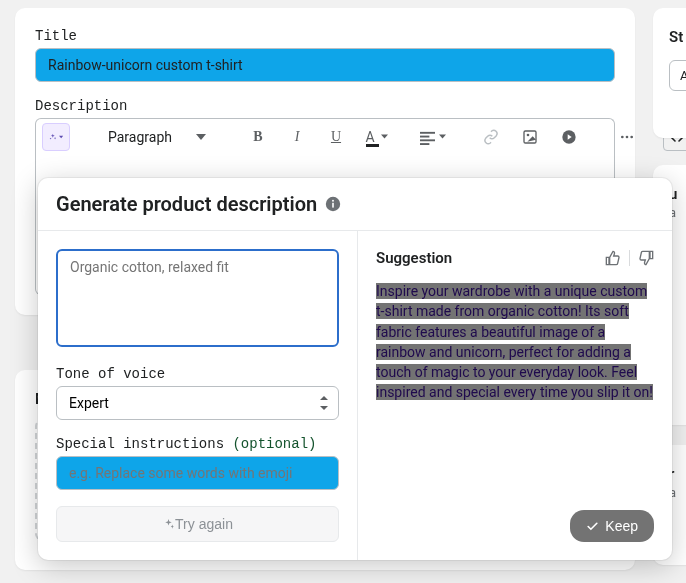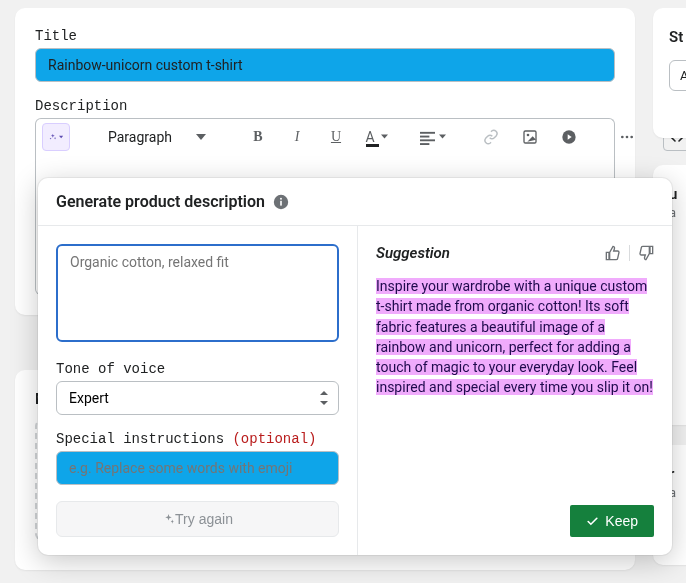--- a/index.html
+++ b/index.html
@@ -165,7 +165,7 @@
     border-bottom: 1px solid #e7e9eb;
   }
   .pop-header h3 {
-    font-size: 16px;
+    font-size: 20px;
     font-weight: 600;
   }
   .info-icon {

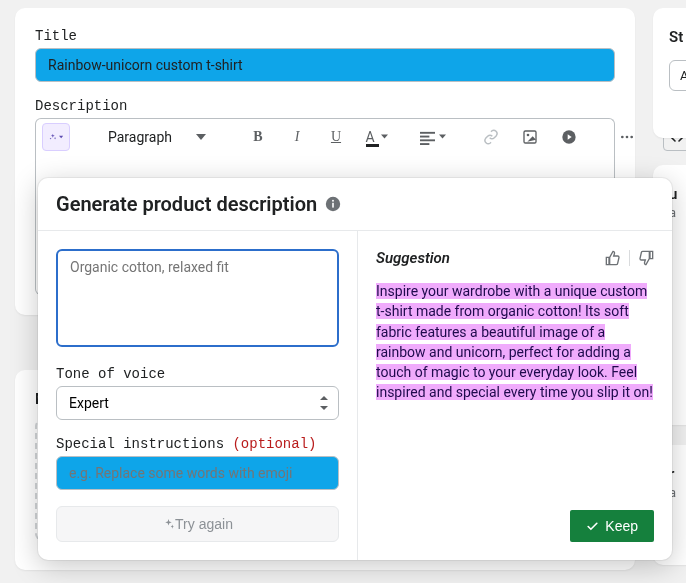--- a/index.html
+++ b/index.html
@@ -240,7 +240,6 @@
     align-items: center;
     justify-content: space-between;
     margin-bottom: 14px;
-    font-style: italic;
   }
   .right-head h4 {
     font-size: 15px;

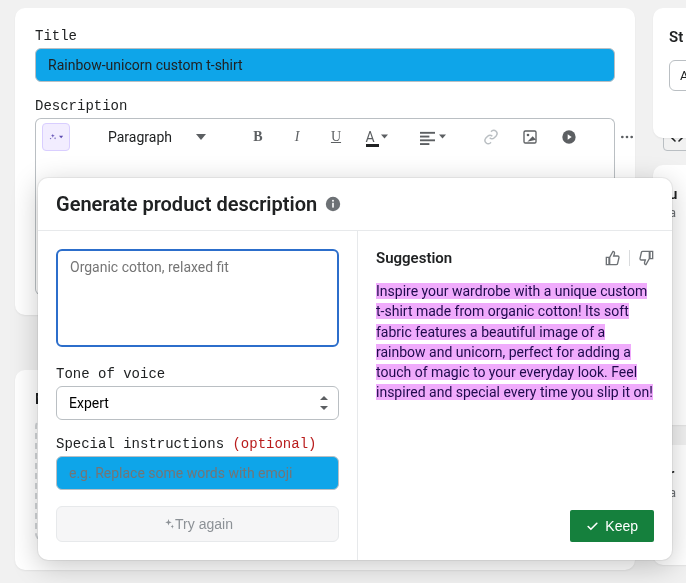--- a/index.html
+++ b/index.html
@@ -258,7 +258,7 @@
     color: #1f0a4d;
     flex: 1;
   }
-  .suggestion-text span { background: #f0abfc; text-align: right; }
+  .suggestion-text span { background: #737373; text-align: right; }
   .keep-row {
     display: flex;
     justify-content: flex-end;

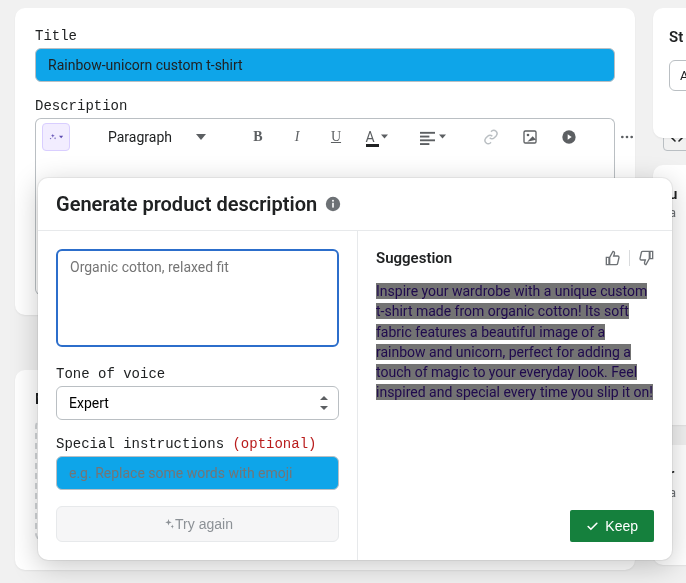--- a/index.html
+++ b/index.html
@@ -220,7 +220,7 @@
     font-size: 14px;
     line-height: 1;
   }
-  .optional { color: #b91c1c; }
+  .optional { color: #14532d; }
   .try-again-btn {
     width: 100%;
     border: 1px solid #e7e9eb;

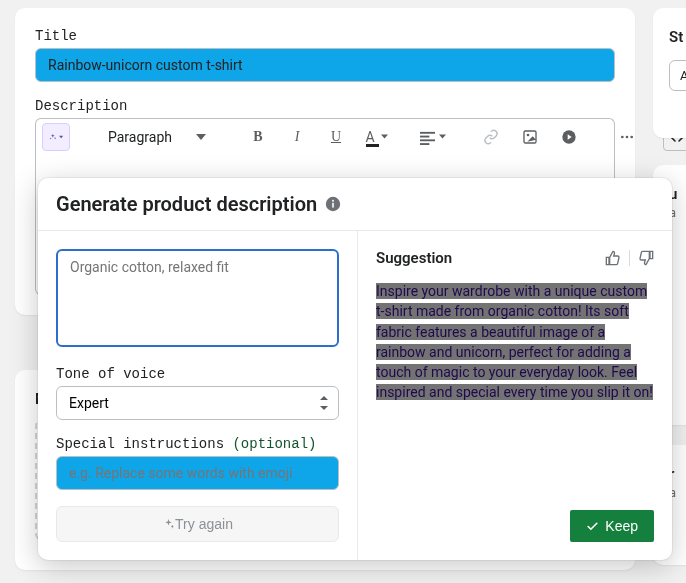--- a/index.html
+++ b/index.html
@@ -265,10 +265,10 @@
     margin-top: 16px;
   }
   .keep-btn {
-    background: #15803d;
+    background: #737373;
     color: #fff;
     border: none;
-    border-radius: 2px;
+    border-radius: 14px;
     padding: 8px 16px;
     font-size: 14px;
     font-weight: 500;

